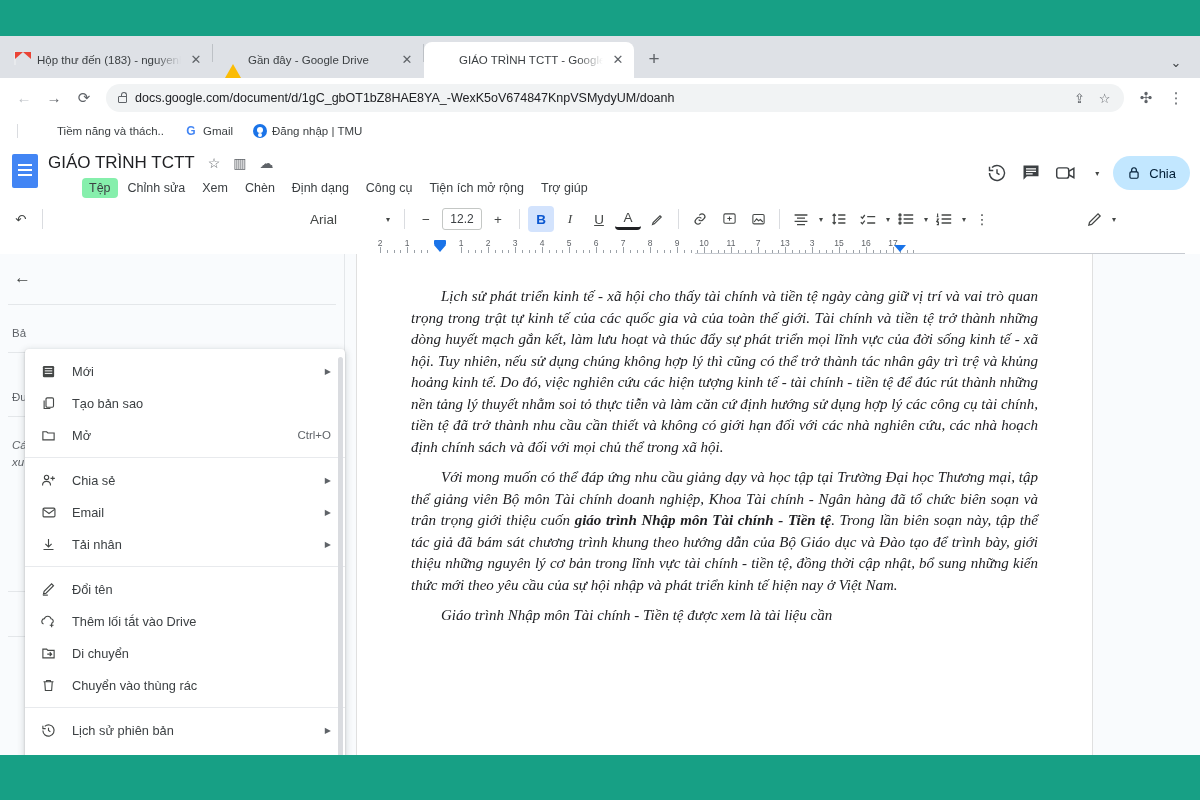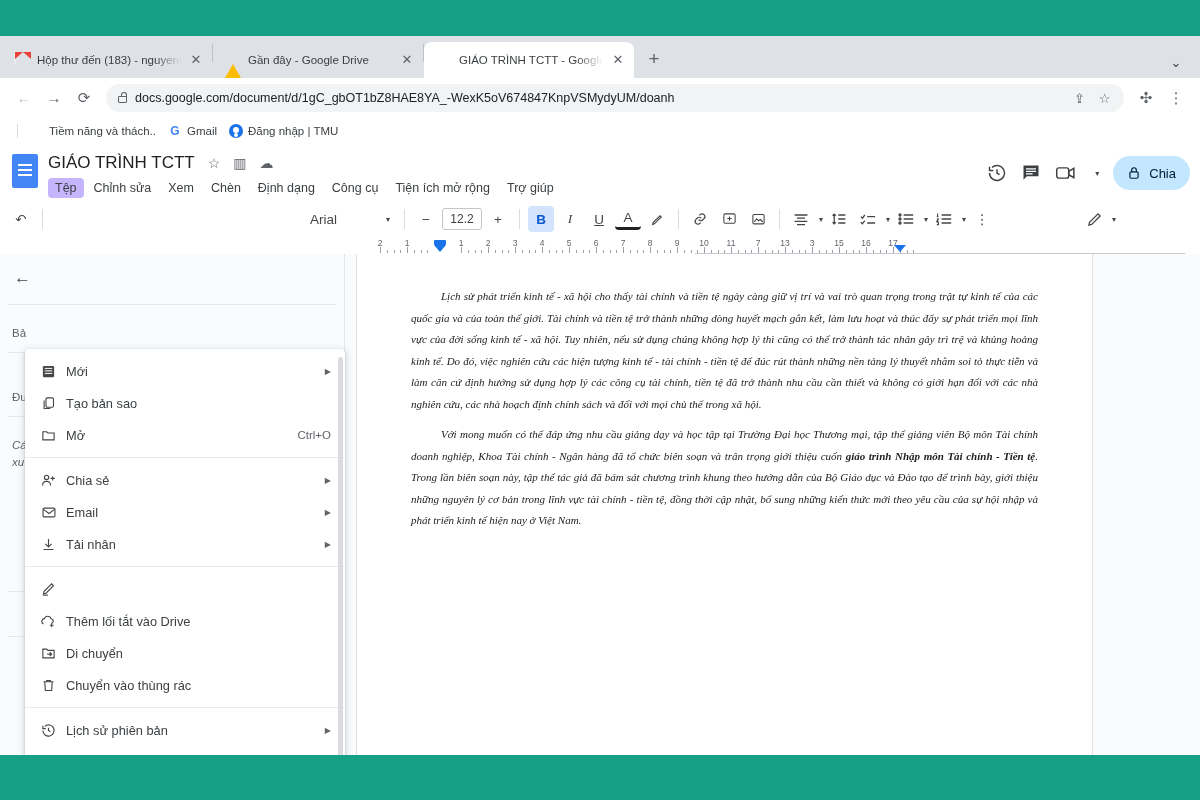--- a/index.html
+++ b/index.html
@@ -67,7 +67,7 @@
   .ico-share,.ico-star{width:15px;height:15px;color:#5f6368;font-size:13px;line-height:15px;text-align:center;}
   .puzzle{font-size:15px;color:#5f6368;}
 
-  .bookmarks { height:26px; display:flex; align-items:center; gap:12px; padding:0 12px;
+  .bookmarks { height:26px; display:flex; align-items:center; gap:20px; padding:0 12px;
     font-size:11.5px; color:#3c4043; background:#fff; }
   .bm { display:flex; align-items:center; gap:5px; white-space:nowrap;}
   .bmdot{width:14px;height:14px;border-radius:2px;flex:0 0 14px;position:relative;}

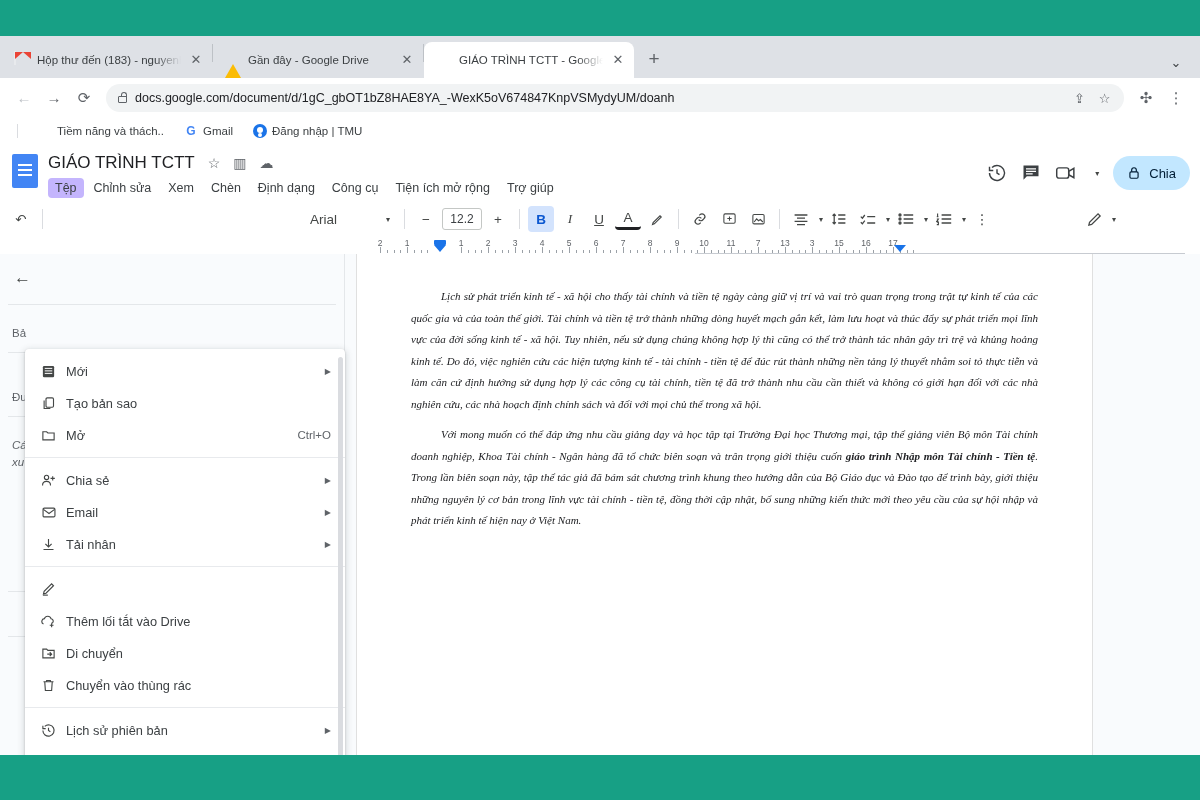--- a/index.html
+++ b/index.html
@@ -90,7 +90,7 @@
   .hic{color:#5f6368;font-size:14px;line-height:16px;}
   .menubar{display:flex;gap:3px;margin-top:2px;}
   .menuitem{font-size:12.5px;color:#3c4043;padding:3px 7px;border-radius:4px;white-space:nowrap;}
-  .menuitem.open{background:#c4b5fd;}
+  .menuitem.open{background:#86efac;margin-left:34px;}
   .head-right{display:flex;align-items:center;gap:14px;margin-top:6px;}
   .head-right .hic2{font-size:16px;color:#3c4043;}
   .sharebtn{display:flex;align-items:center;gap:8px;background:#c2e7ff;color:#001d35;

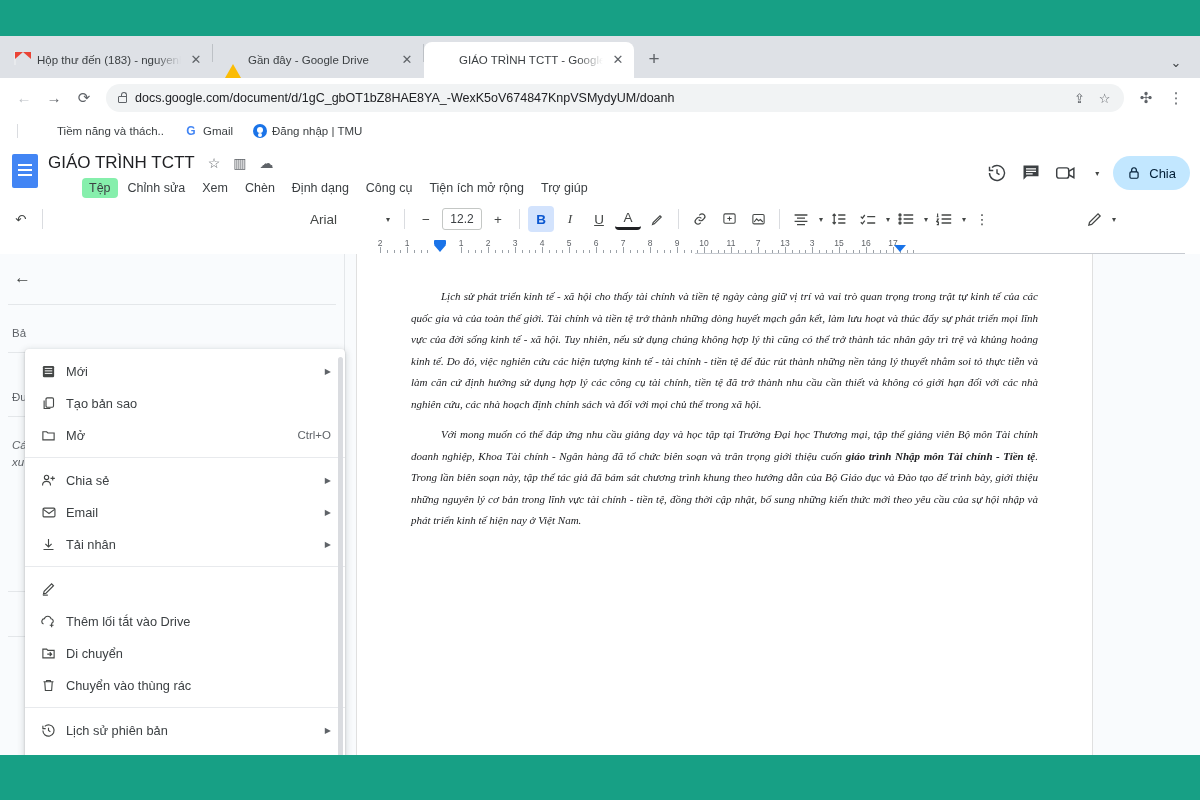--- a/index.html
+++ b/index.html
@@ -131,7 +131,7 @@
   .page{position:absolute;left:12px;top:0;width:735px;background:#fff;
      box-shadow:0 0 0 1px #e0e0e0; min-height:700px;}
   .ptext{padding:32px 54px 0 54px;font-family:"Liberation Serif",serif;font-style:italic;
-     font-size:11px;line-height:21.5px;color:#202124;text-align:justify;}
+     font-size:15px;line-height:21.5px;color:#202124;text-align:justify;}
   .ptext p{margin-bottom:9px;text-indent:30px;}
   .ptext b{font-weight:bold;}
   .clip{overflow:hidden;}

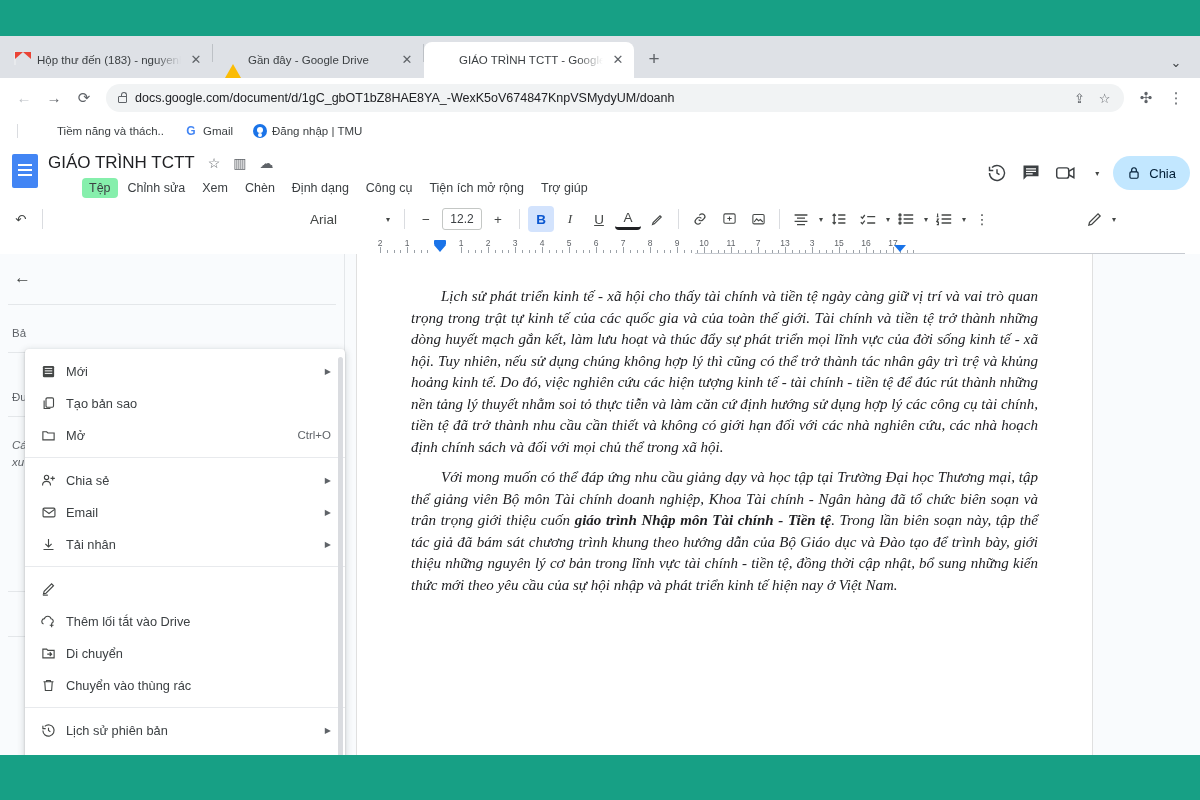--- a/index.html
+++ b/index.html
@@ -143,7 +143,7 @@
     padding:6px 0;overflow:hidden;z-index:50;
   }
   .mi{display:flex;align-items:center;height:32px;padding:0 14px 0 16px;
-     font-size:12.8px;color:#3c4043;gap:8px;white-space:nowrap;}
+     font-size:12.8px;color:#3c4043;gap:14px;white-space:nowrap;}
   .mi .mic{width:17px;flex:0 0 17px;text-align:center;font-size:13.5px;color:#444746;}
   .mi .mlabel{flex:1 1 auto;}
   .mi .mkey{color:#5f6368;font-size:11.5px;}

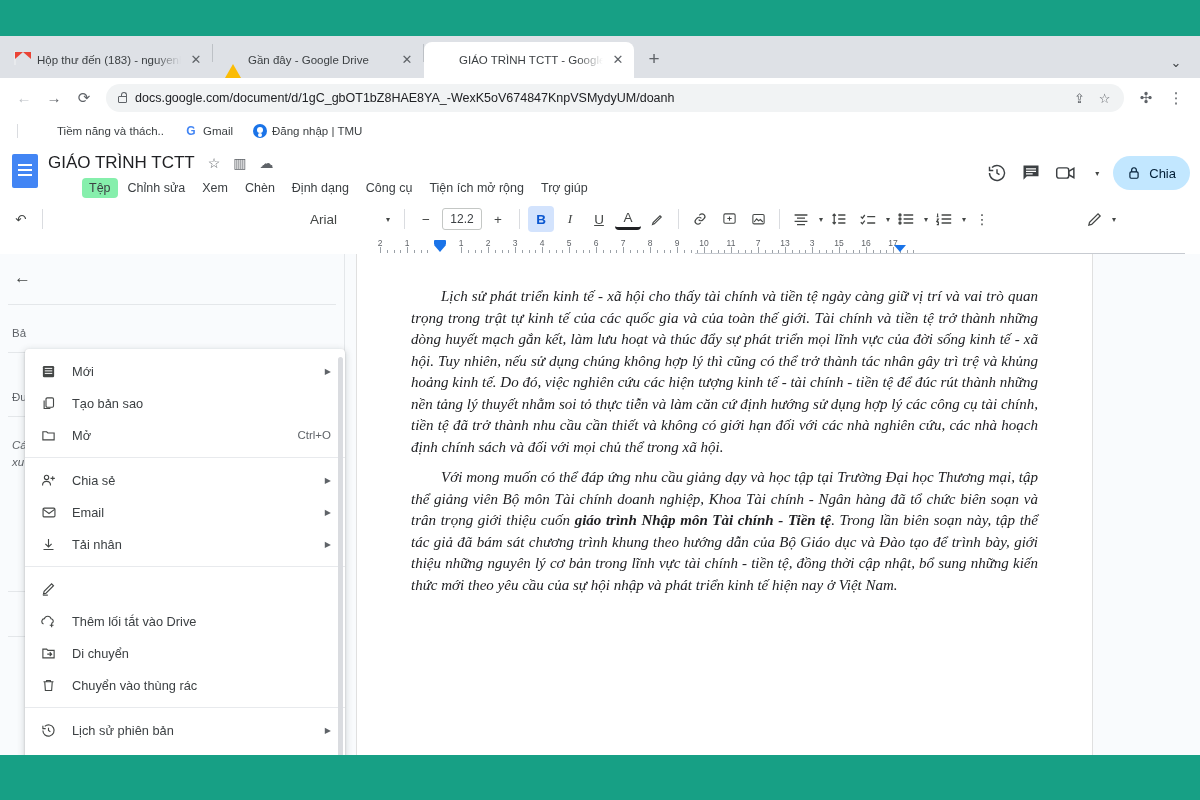--- a/index.html
+++ b/index.html
@@ -563,6 +563,7 @@
                 <path d="M3 21h8"></path>
               </svg>
             </span>
+            <span class="mlabel">Đổi tên</span>
           </div>
           <div class="mi">
             <span class="mic">

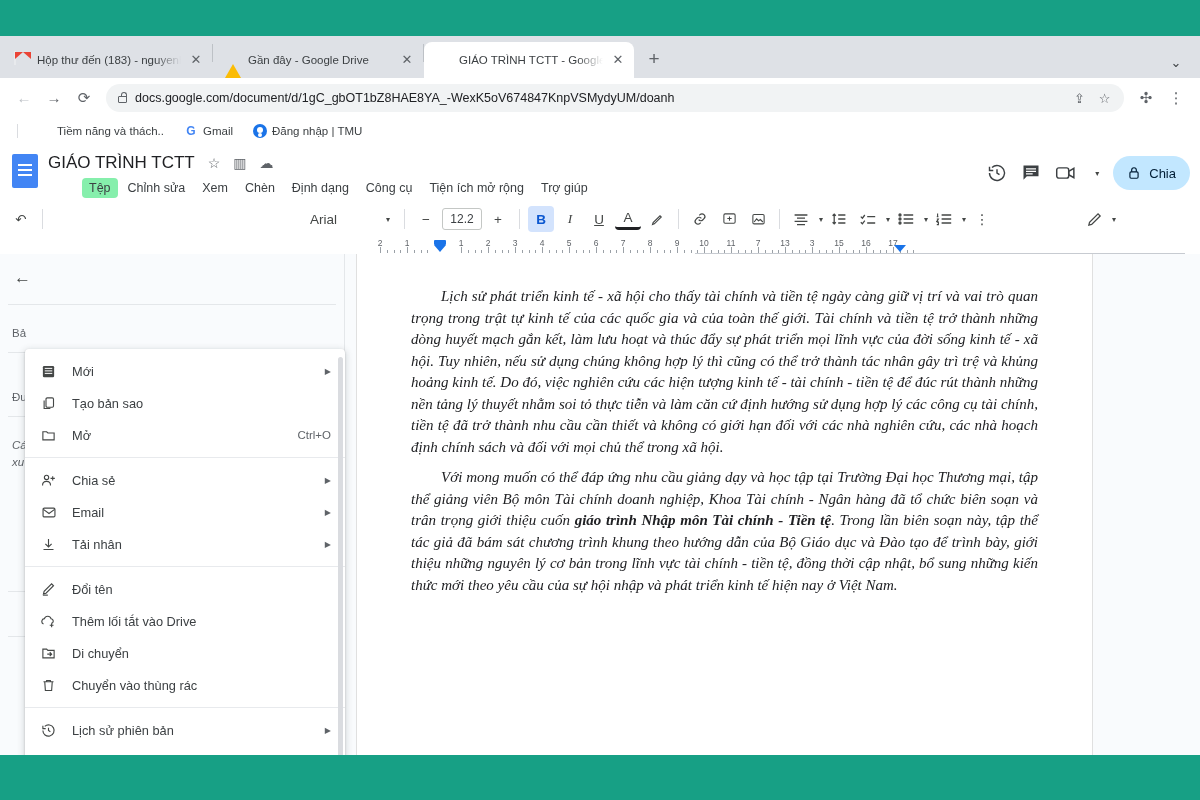--- a/index.html
+++ b/index.html
@@ -489,6 +489,7 @@
           <div class="ptext clip" id="doc-text">
               <p><span>Lịch sử phát triển kinh tế - xã hội cho thấy tài chính và tiền tệ ngày càng giữ vị trí và vai trò quan trọng trong trật tự kinh tế của các quốc  gia và của toàn thế giới. Tài chính và tiền tệ trở thành những dòng huyết mạch gắn kết, làm lưu hoạt và thúc đẩy sự phát triển mọi lĩnh vực của đời sống kinh tế - xã hội. Tuy nhiên, nếu sử dụng chúng không hợp lý thì cũng có thể trở thành tác nhân gây trì trệ và khủng hoảng kinh tế. Do đó, việc nghiên cứu các hiện tượng kinh tế - tài chính - tiền tệ để đúc rút thành những nền tảng lý thuyết nhằm soi tỏ thực tiễn và làm căn cứ định hướng sử dụng hợp lý các công cụ tài chính, tiền tệ đã trở thành nhu cầu cần thiết và không có giới hạn đối với các nhà nghiên cứu, các nhà hoạch định chính sách và đối với mọi chủ thể trong xã hội.</span></p>
               <p><span>Với mong muốn có thể đáp ứng nhu cầu giảng dạy và học tập tại Trường Đại học Thương mại, tập thể giảng viên Bộ môn Tài chính doanh nghiệp, Khoa Tài chính - Ngân hàng đã tổ chức biên soạn và trân trọng giới thiệu cuốn </span><b>giáo trình Nhập môn Tài chính - Tiền tệ</b><span>. Trong lần biên soạn này, tập thể tác giả đã bám sát chương trình khung theo hướng dẫn của Bộ Giáo dục và Đào tạo để trình bày, giới thiệu những nguyên lý cơ bản trong lĩnh vực tài chính - tiền tệ, đồng thời cập nhật, bổ sung những kiến thức mới theo yêu cầu của sự hội nhập và phát triển kinh tế hiện nay ở Việt Nam.</span></p>
+              <p><span>Giáo trình Nhập môn Tài chính - Tiền tệ được xem là tài liệu cần</span></p>
             </div>
         </div>
       </div>

